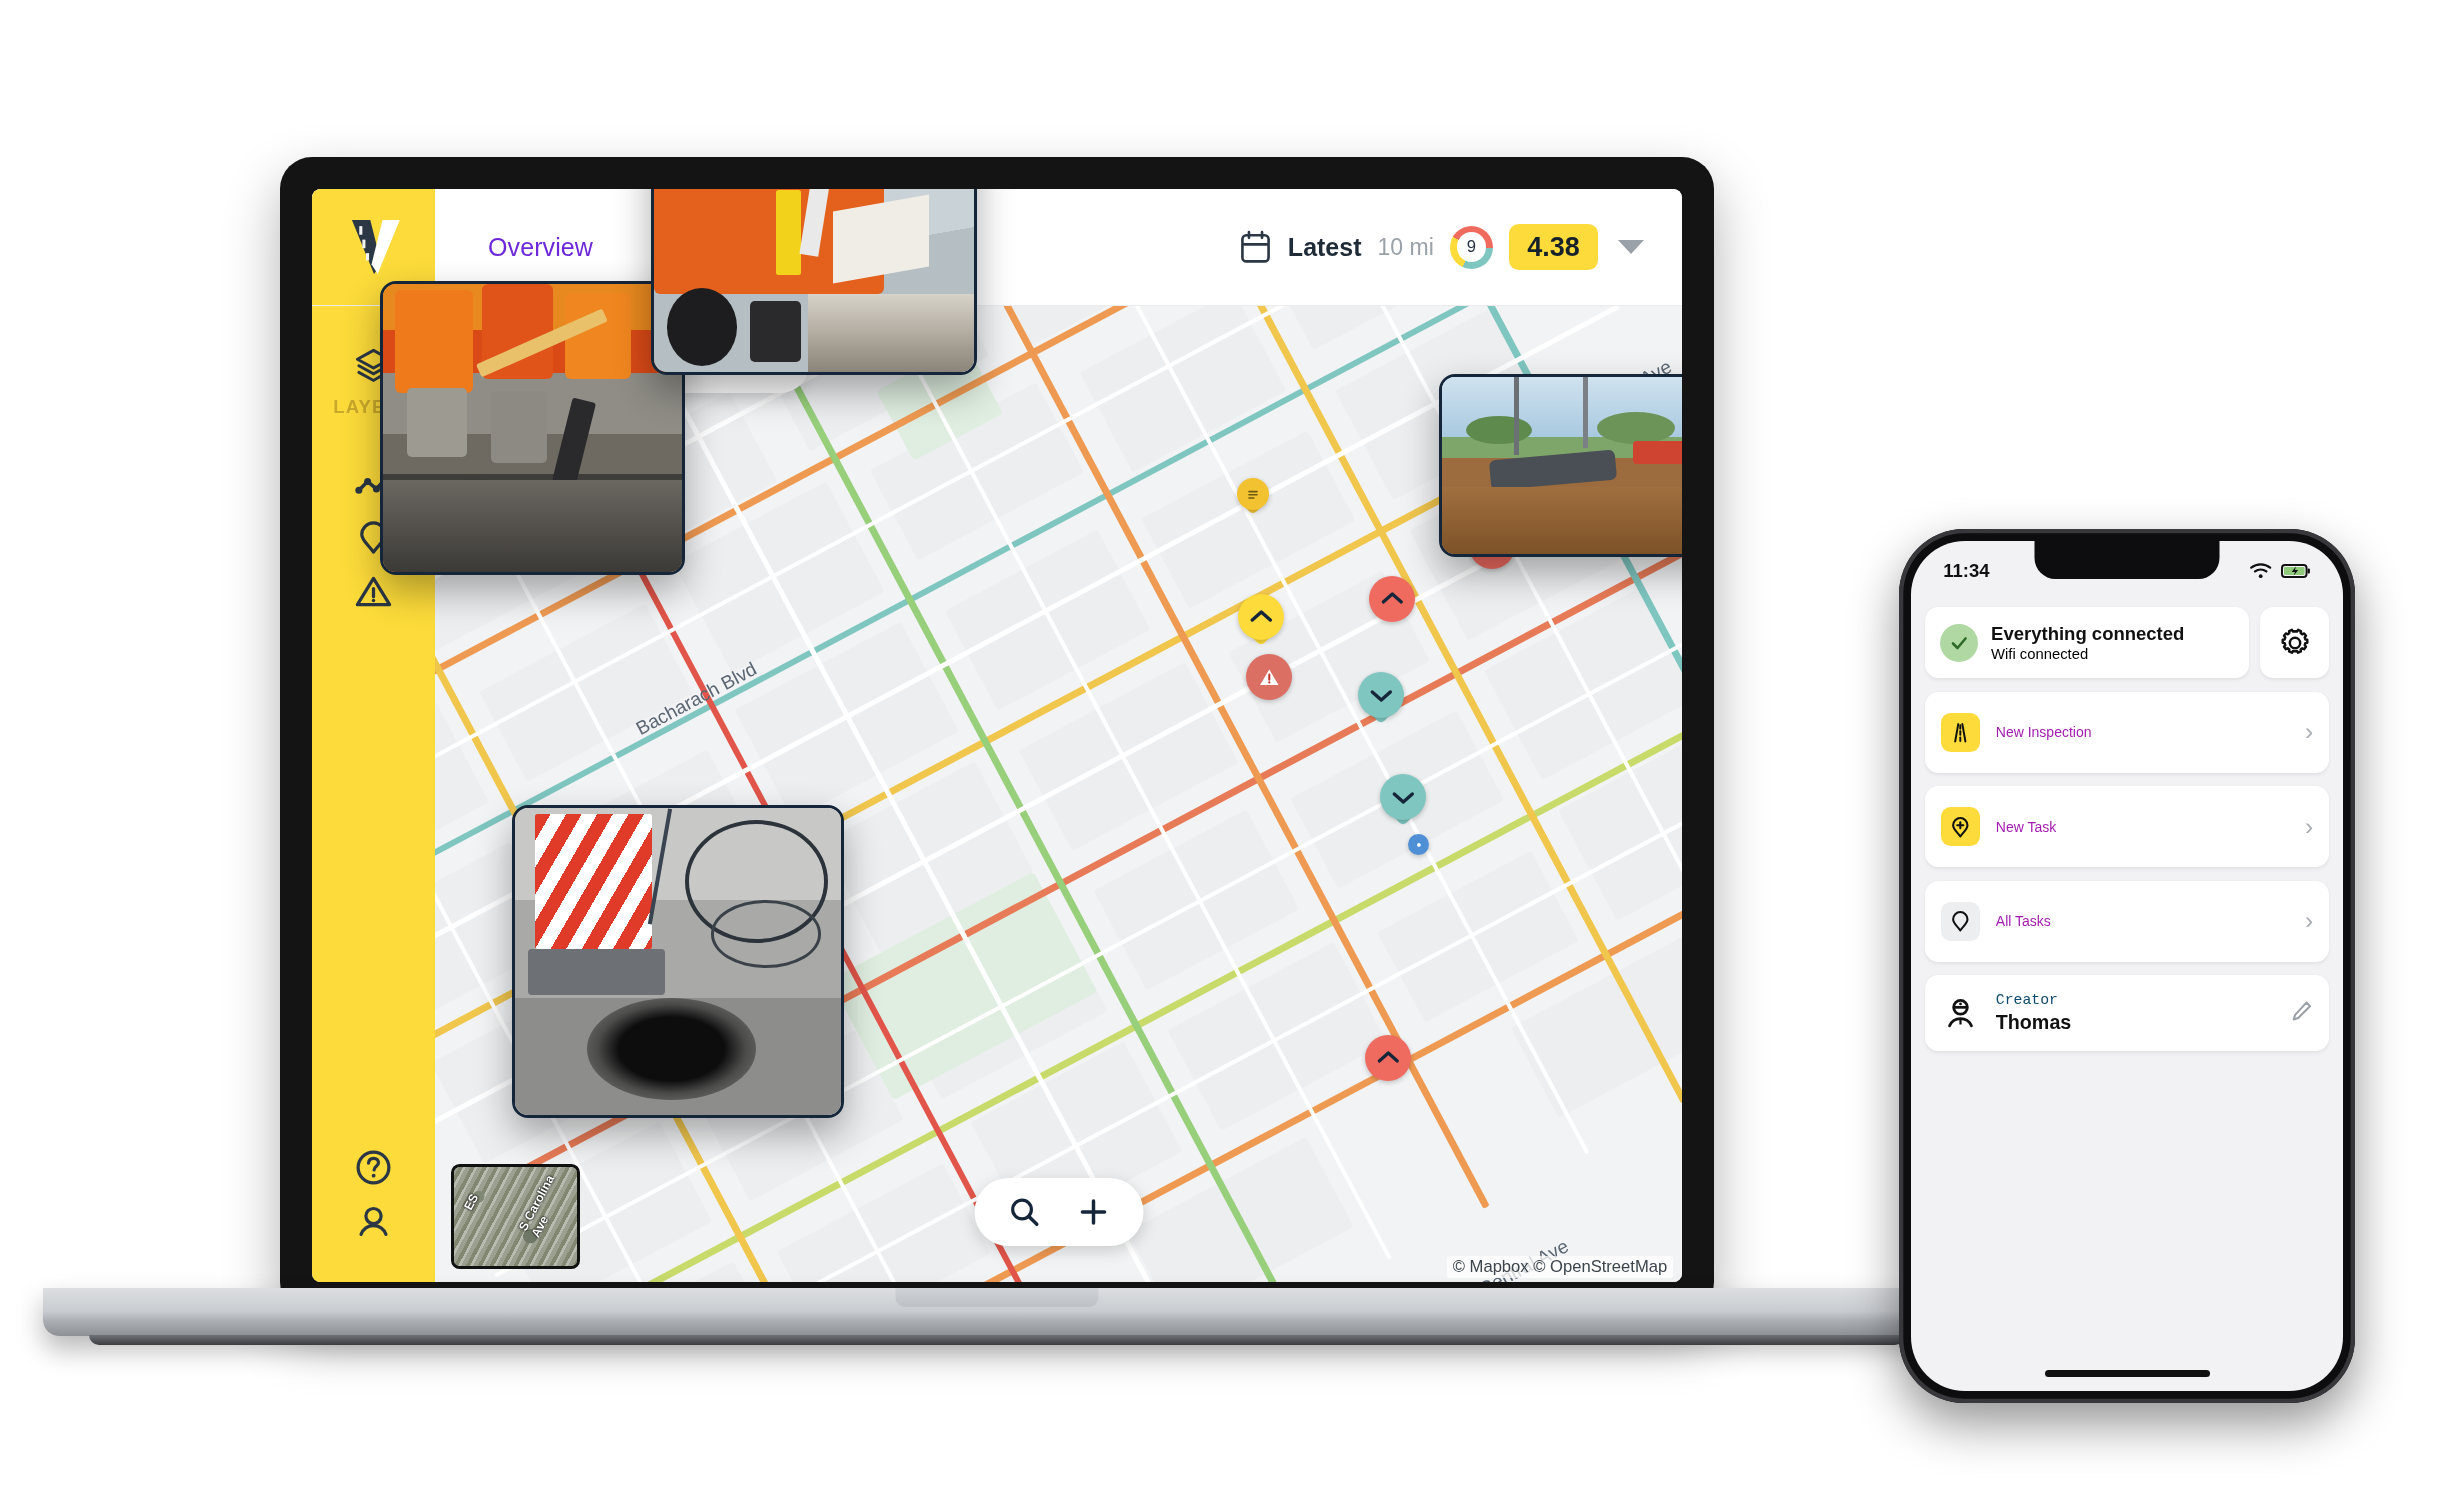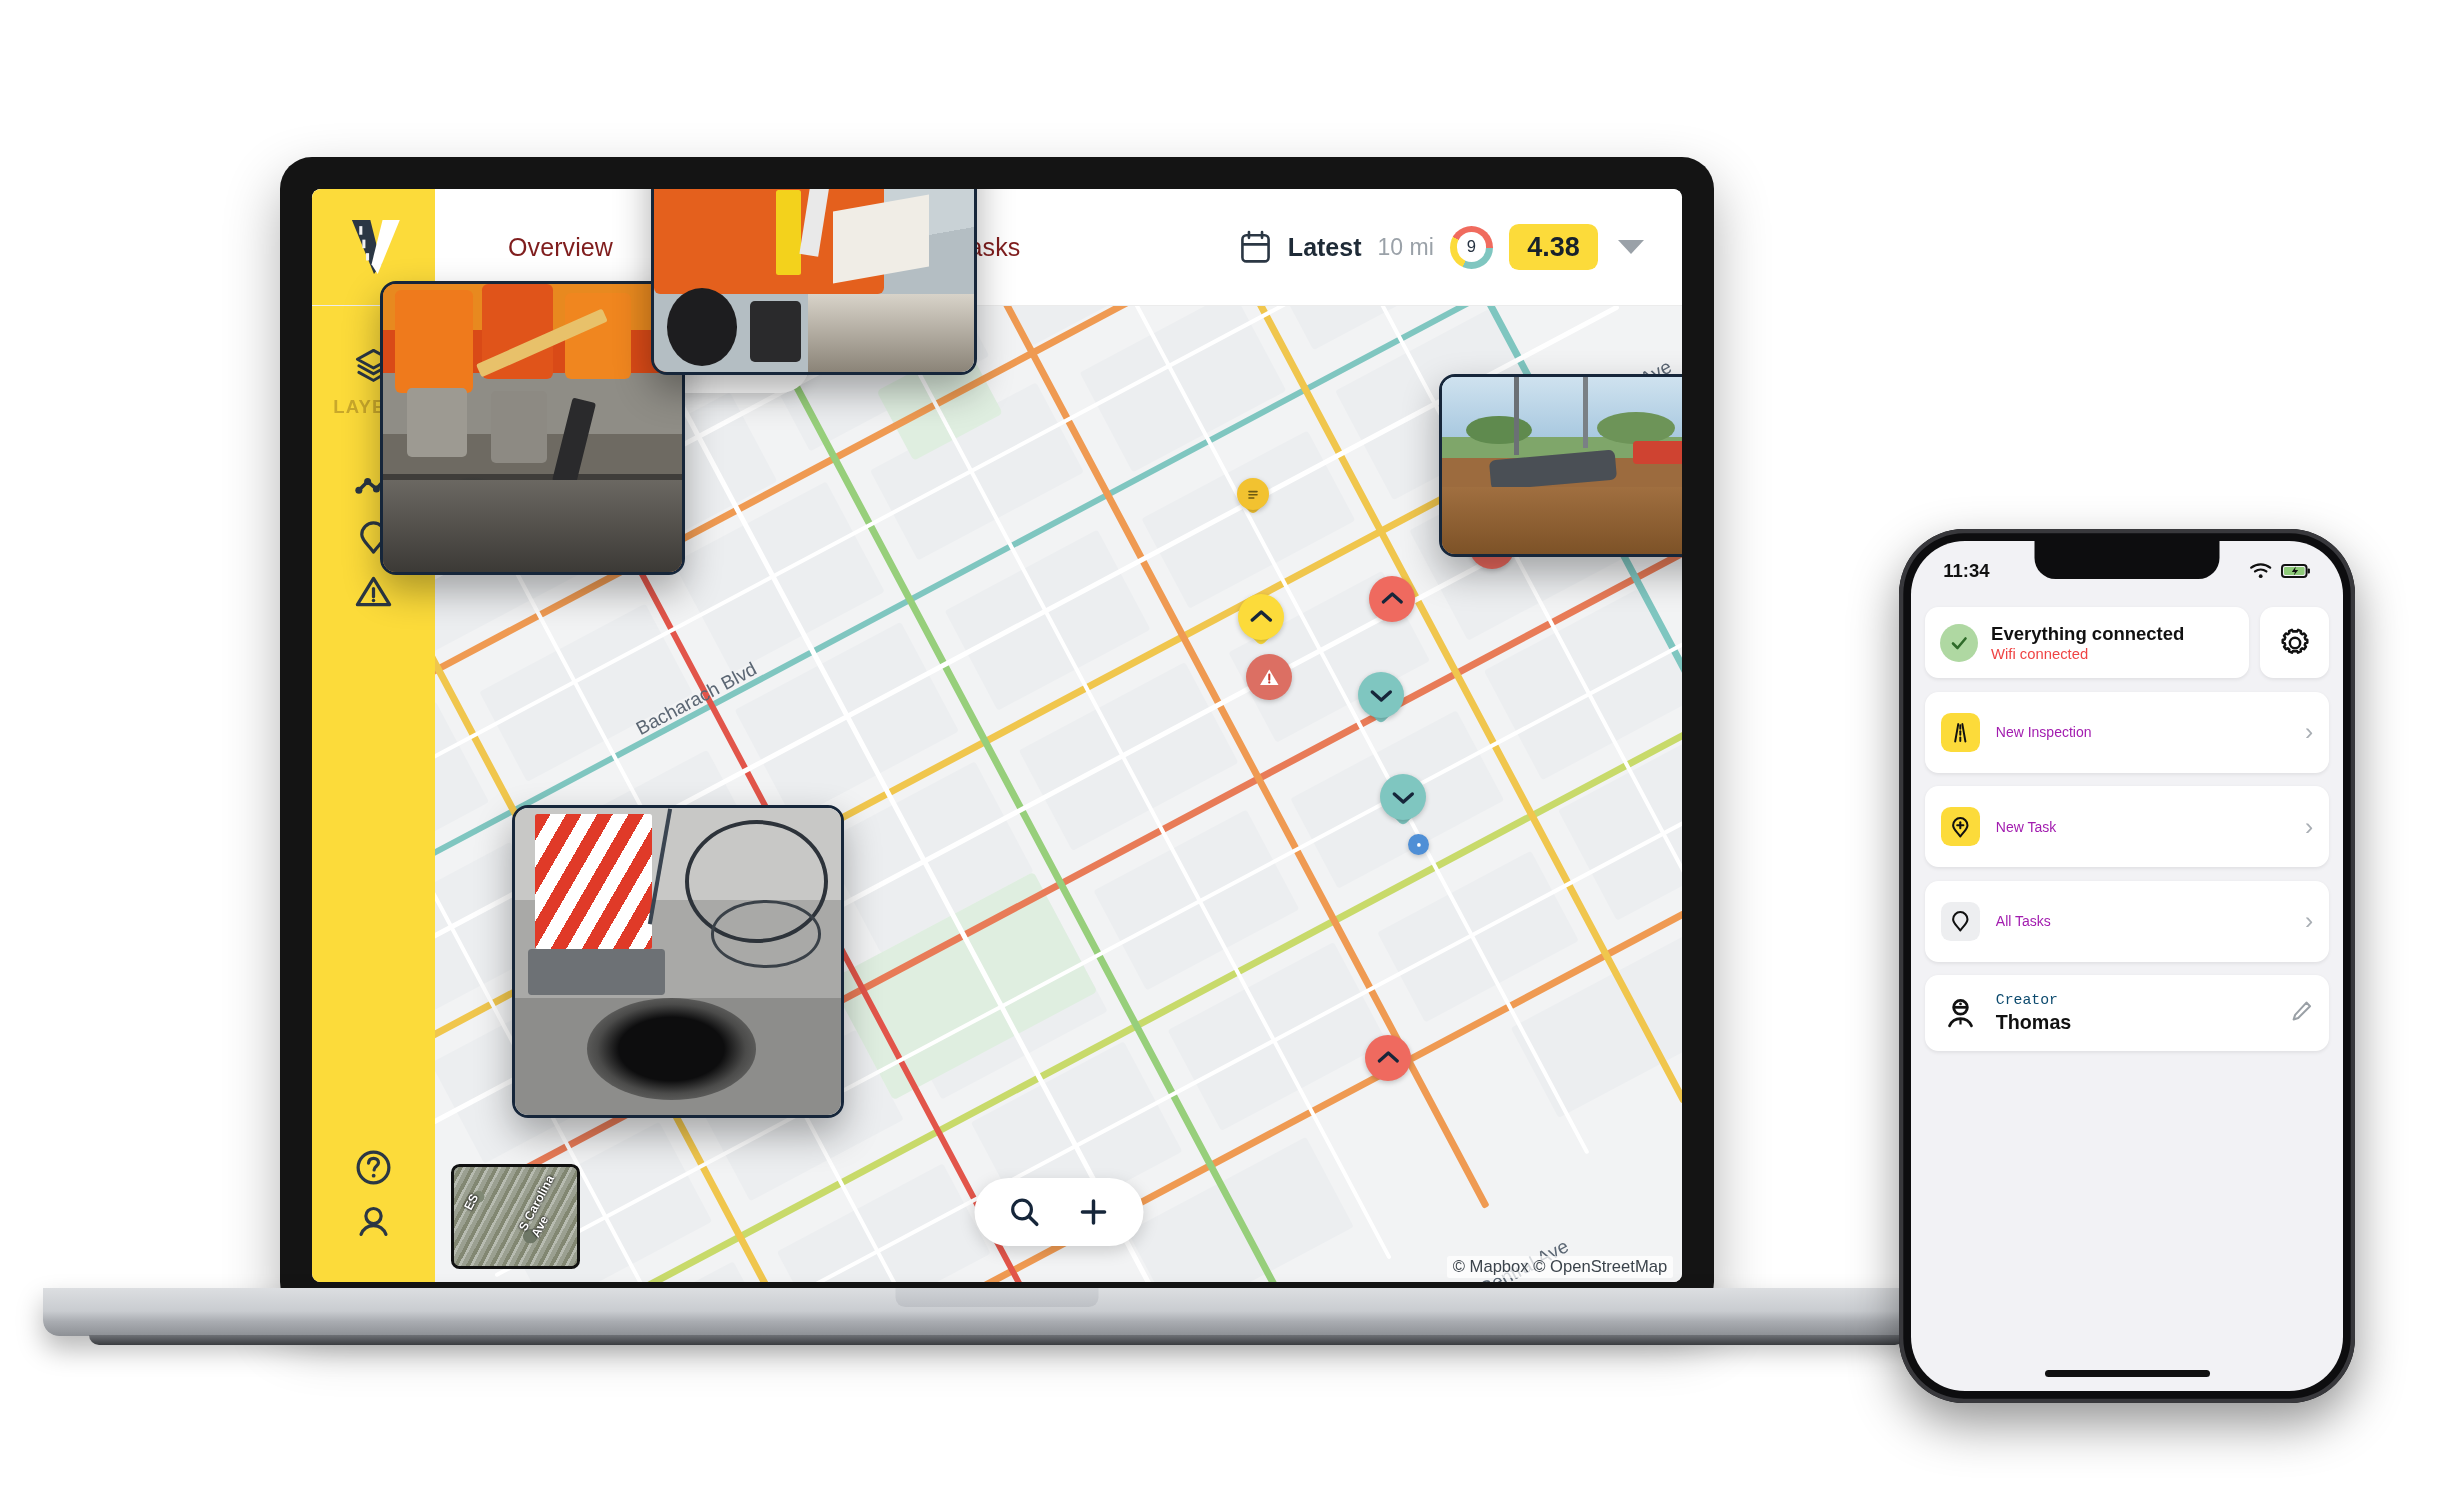--- a/index.html
+++ b/index.html
@@ -30,8 +30,8 @@
     justify-content:center; }
   .logo-mark { width:54px; height:62px; position:relative; }
   .nav { display:flex; align-items:center; gap:69px; padding-left:53px; }
-  .nav-item { font-size:25px; color:#7f1d1d; letter-spacing:0.1px; cursor:pointer;
-    white-space:nowrap;margin-left:20px; }
+  .nav-item { font-size:25px; color:#6d28d9; letter-spacing:0.1px; cursor:pointer;
+    white-space:nowrap; }
   .top-right { margin-left:auto; display:flex; align-items:center; gap:16px;
     padding-right:38px; }
   .cal-icon { width:33px; height:34px; }

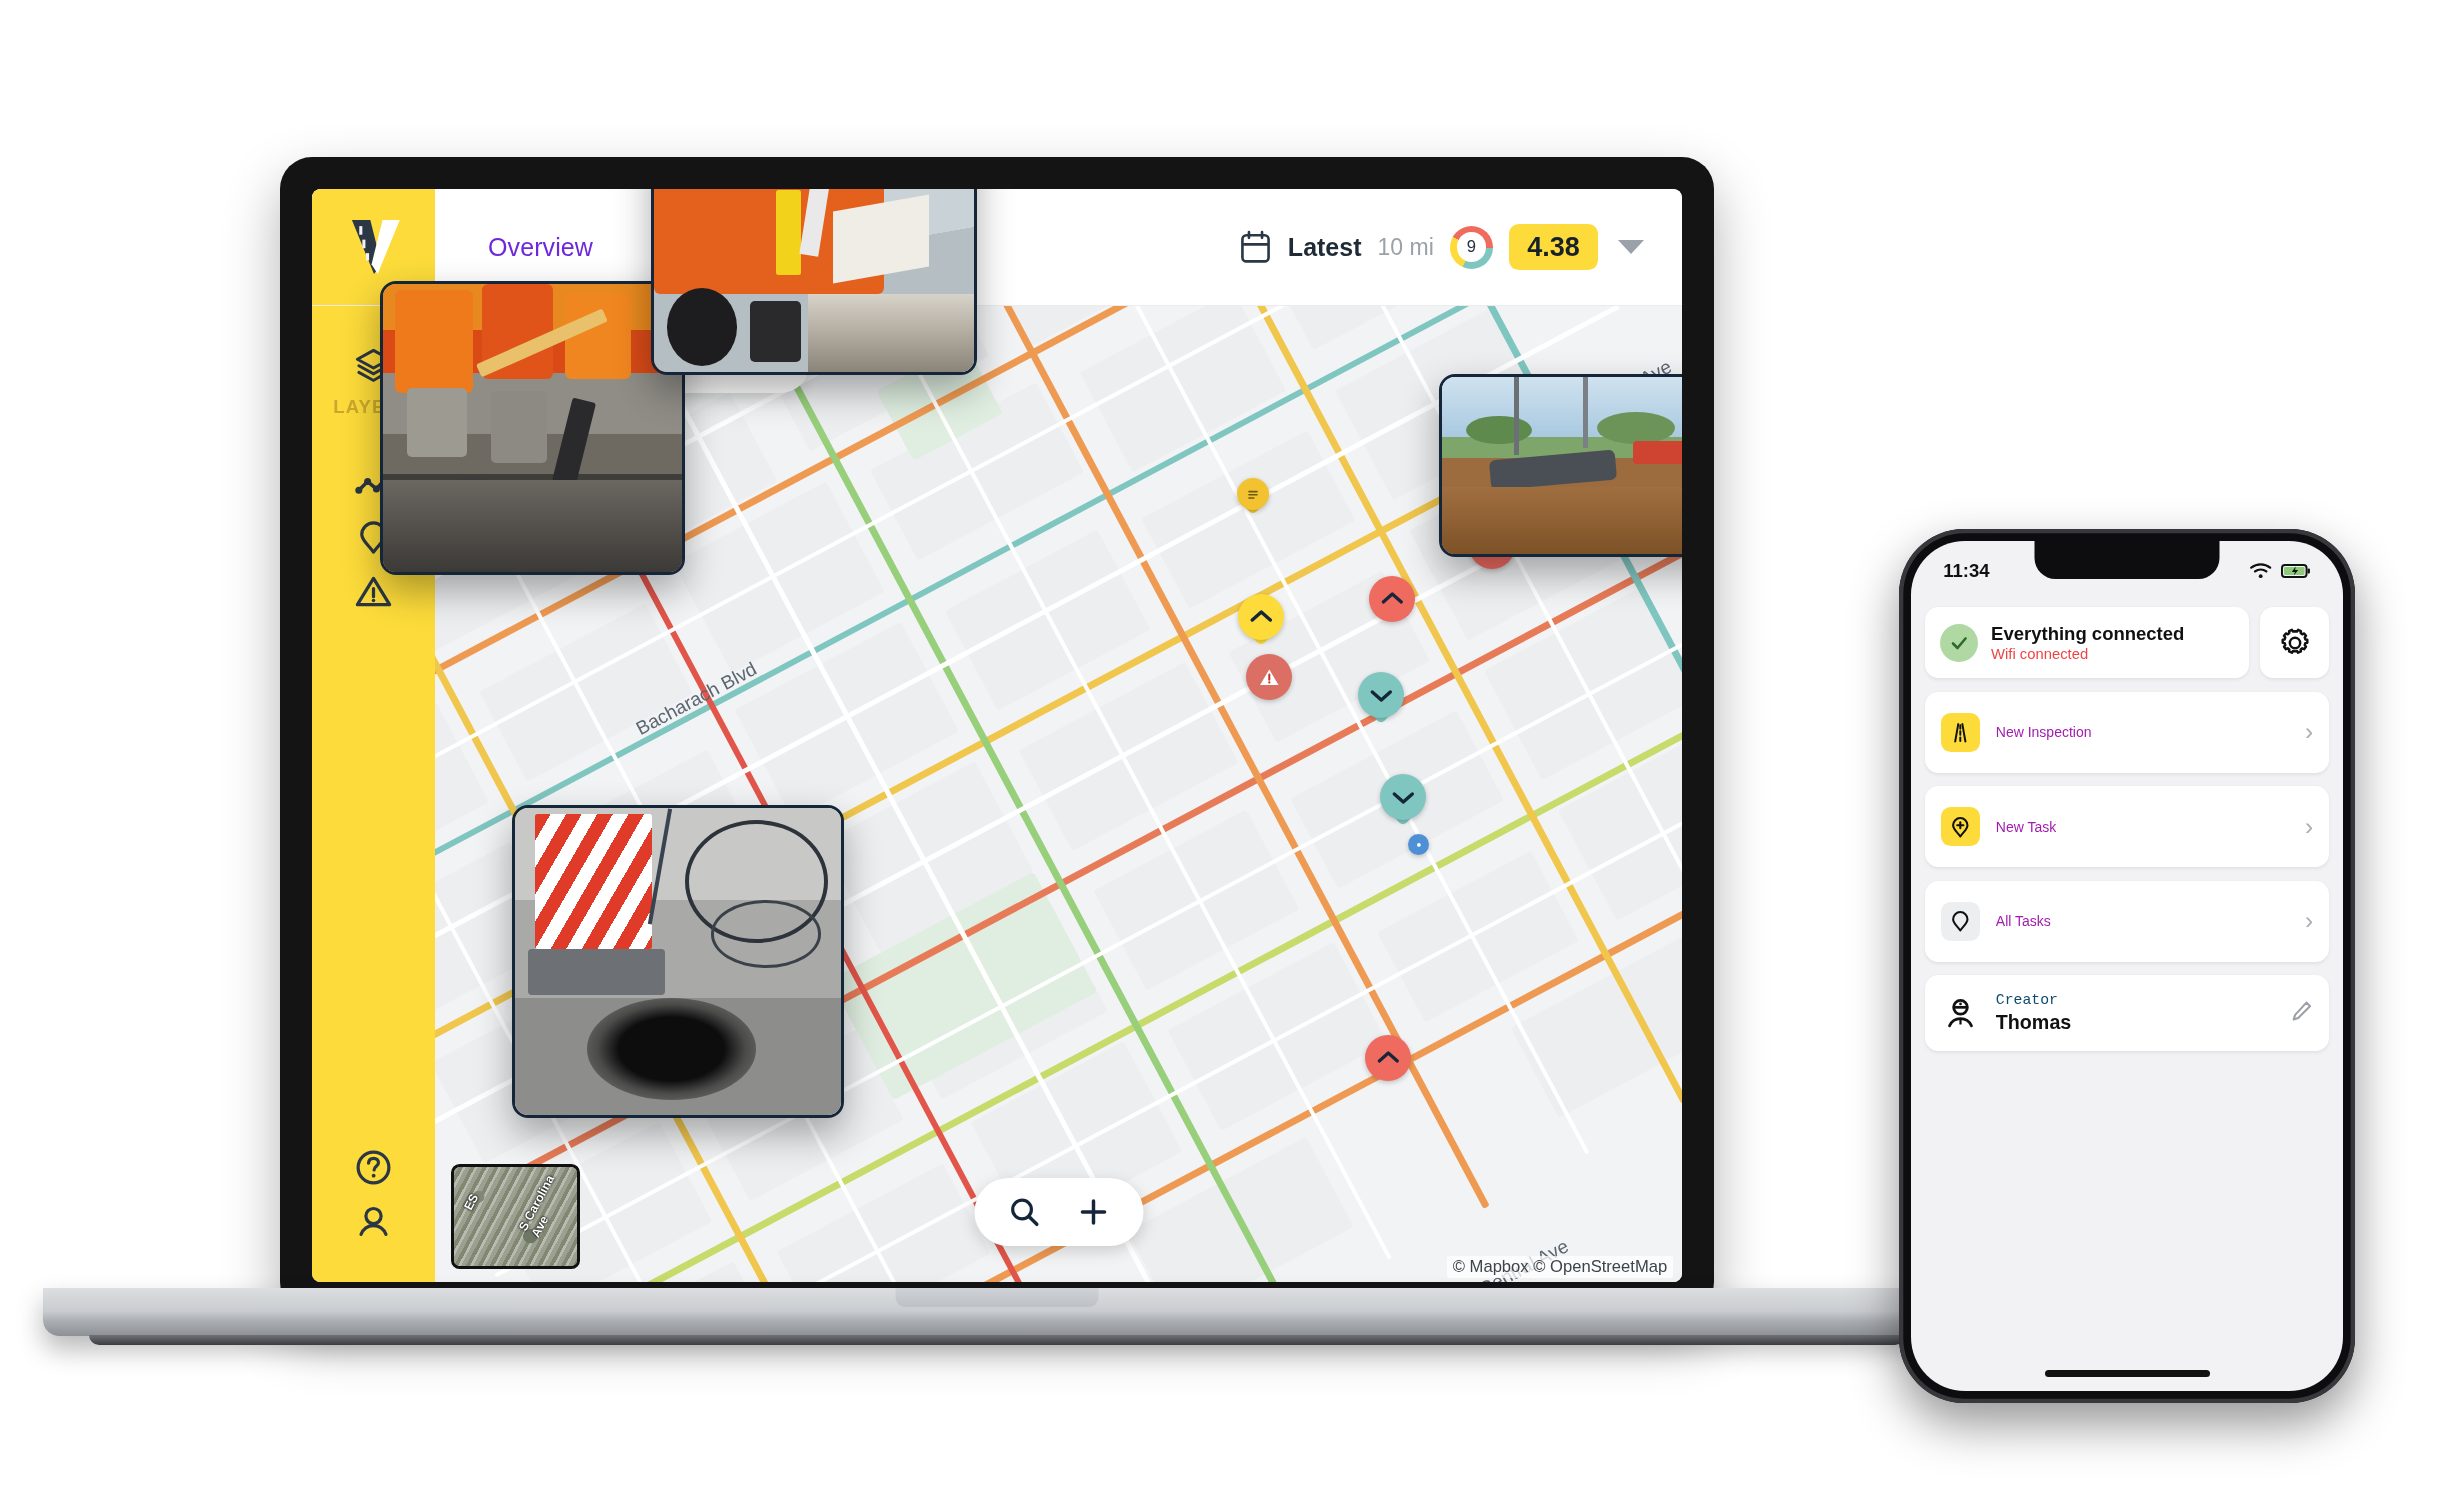--- a/index.html
+++ b/index.html
@@ -125,7 +125,7 @@
   .check-circ { width:38px; height:38px; border-radius:50%; background:#AFD8A2;
     display:flex; align-items:center; justify-content:center; flex:0 0 38px; }
   .up-title { font-size:18.5px; font-weight:700; color:#111; line-height:1.15; }
-  .up-sub { font-size:14.8px; color:#ef4444; margin-top:1.8px; }
+  .up-sub { font-size:14.8px; color:#000000; margin-top:1.8px; }
   .gear-card { width:69px; display:flex; align-items:center; justify-content:center; }
   .menu-item { display:flex; align-items:center; padding:21px 16px; cursor:pointer; }
   .mi-ico { width:39px; height:39px; border-radius:9.8px; display:flex;

